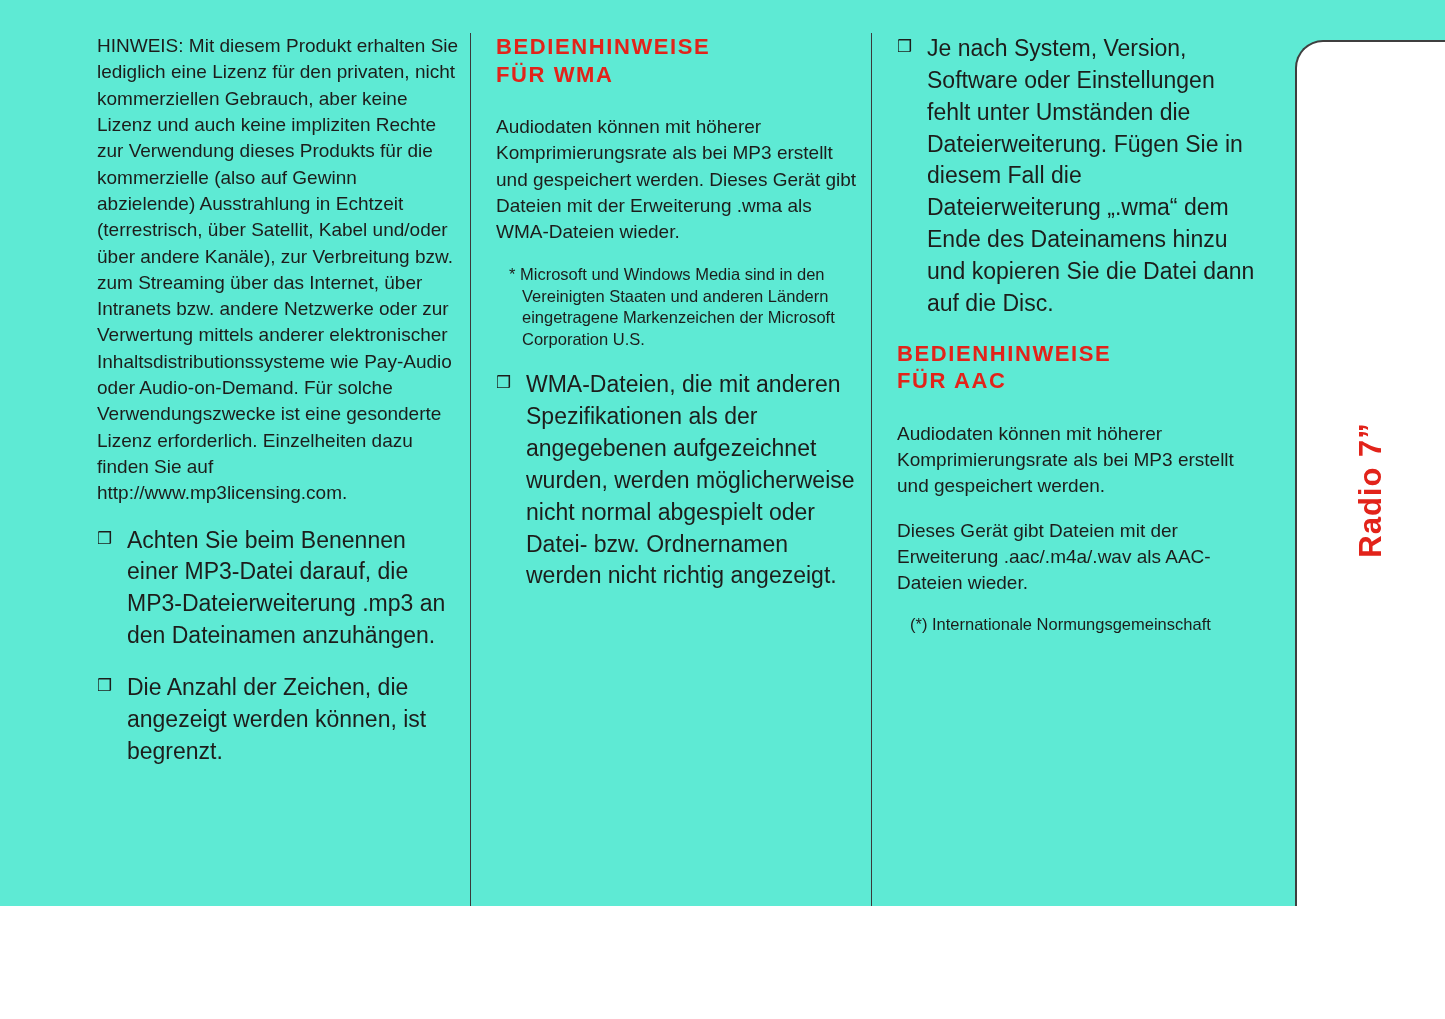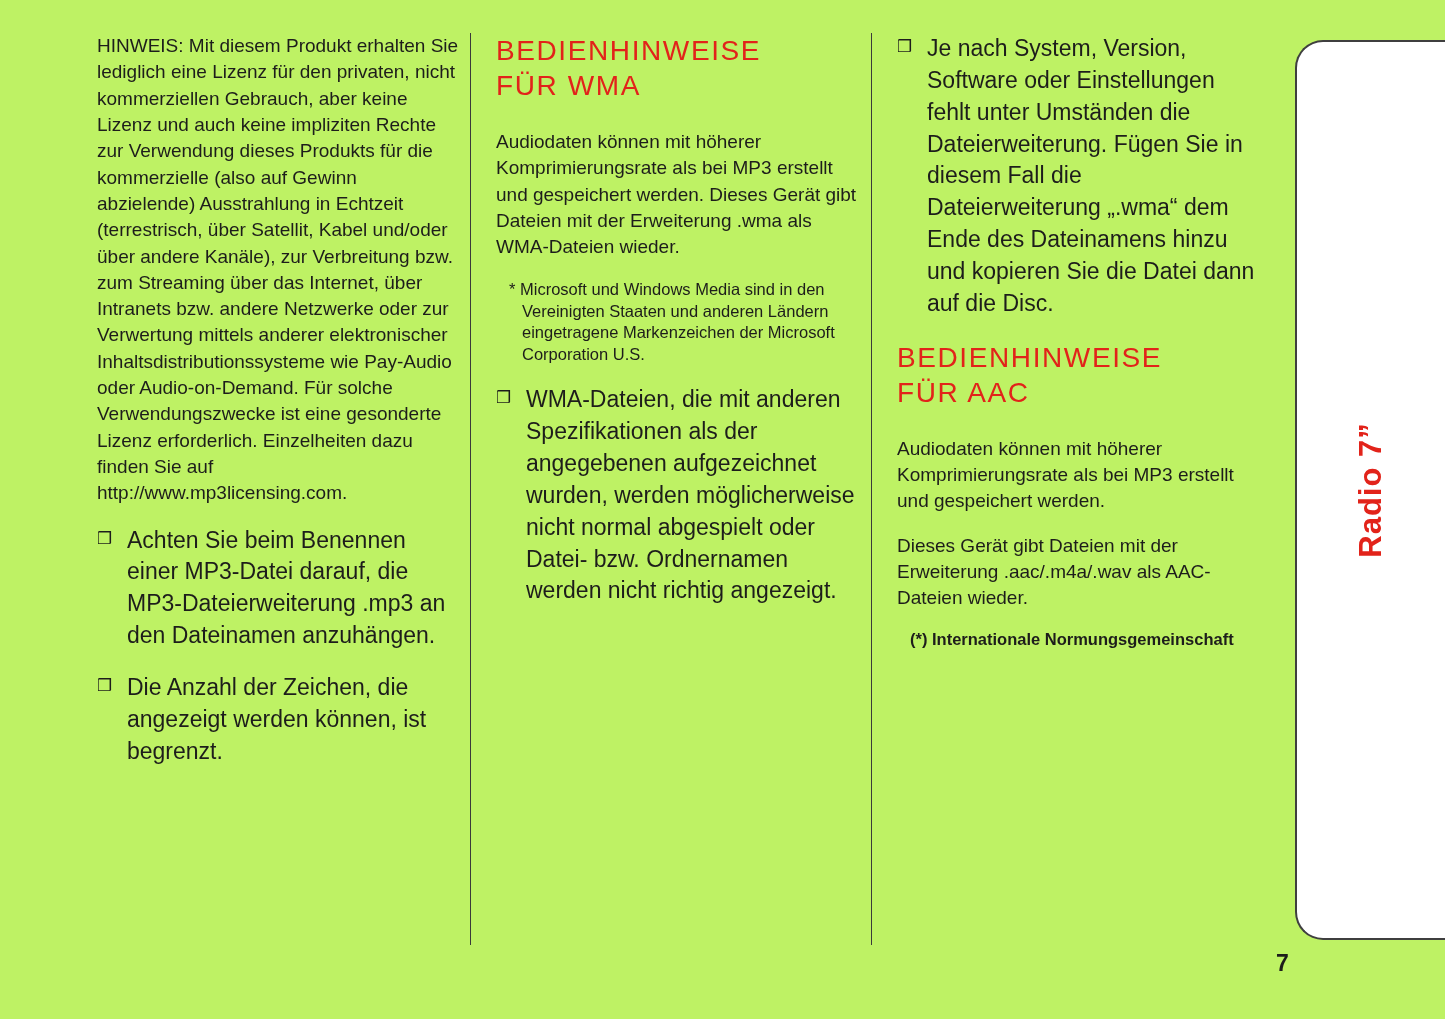--- a/index.html
+++ b/index.html
@@ -7,8 +7,8 @@
   .page {
     position: relative;
     width: 1445px;
-    height: 1019px;
-    background: #bef264;
+    height: 906px;
+    background: #5eead4;
     overflow: hidden;
     font-family: "Liberation Sans", "DejaVu Sans", sans-serif;
     color: var(--text, #1d1d1b);

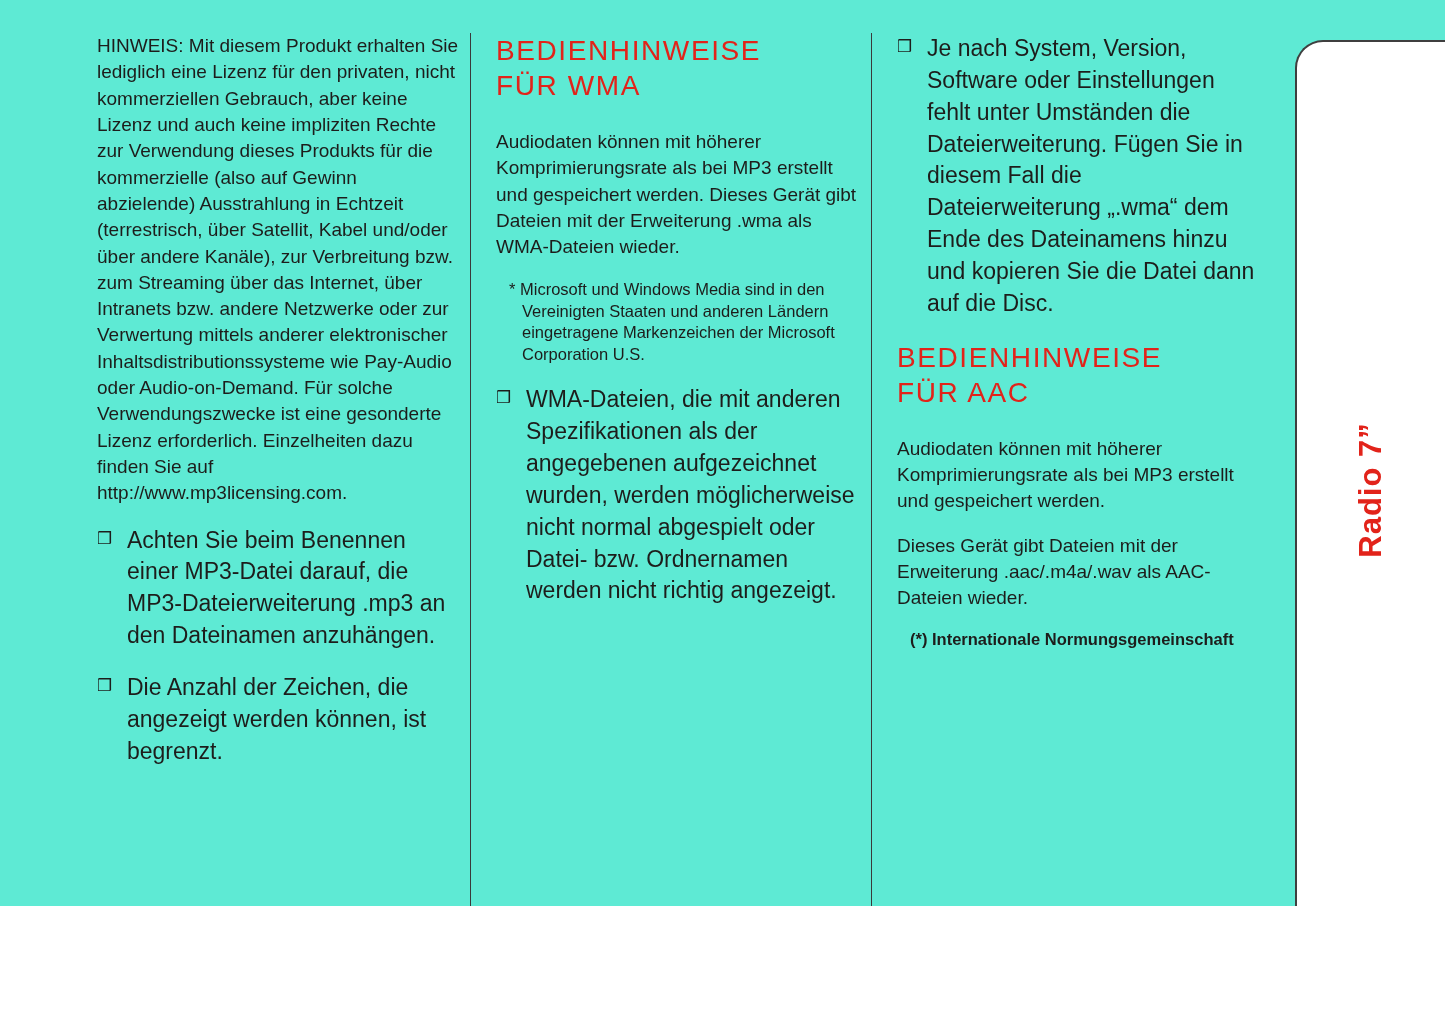--- a/index.html
+++ b/index.html
@@ -26,8 +26,8 @@
   }
   .heading {
     color: var(--accent, #e2231a);
-    font-weight: normal;
-    font-size: 28px;
+    font-weight: bold;
+    font-size: 22px;
     line-height: 1.25;
     letter-spacing: 1.6px;
     white-space: pre-line;

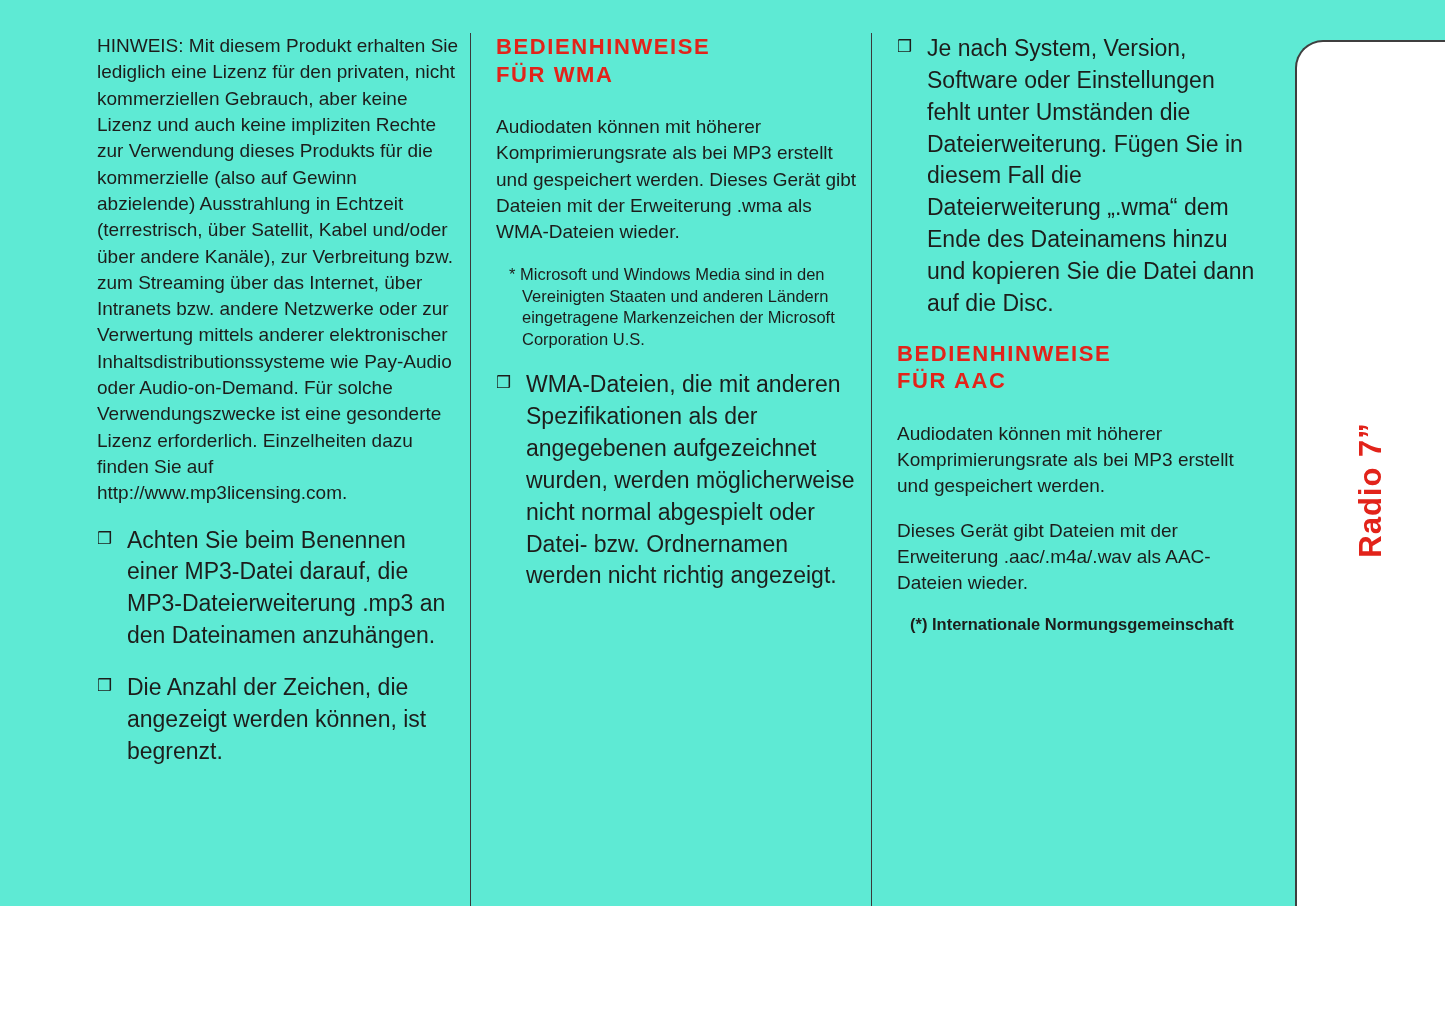--- a/index.html
+++ b/index.html
@@ -42,7 +42,7 @@
     text-indent: -13px;
     margin-left: 13px;
   }
-  .footnote.flat { padding-left: 0; text-indent: 0; font-weight: bold; }
+  .footnote.flat { padding-left: 0; text-indent: 0; }
   .bullet-item { display: flex; margin: 4px 0 20px 0; }
   .bullet-glyph {
     flex: 0 0 30px;

